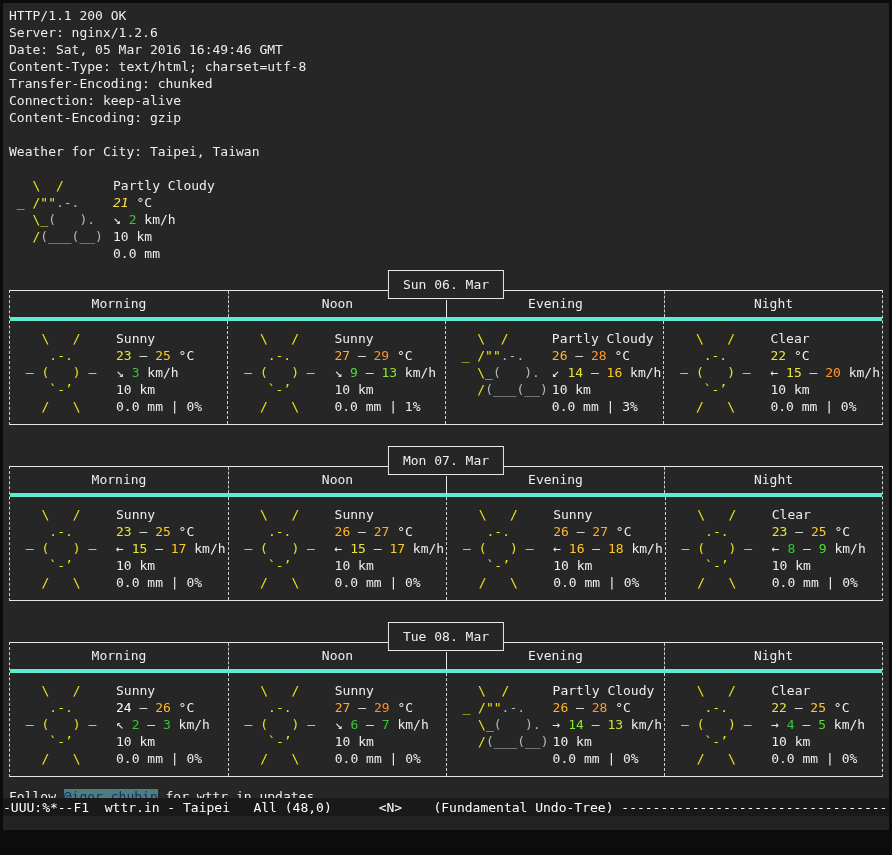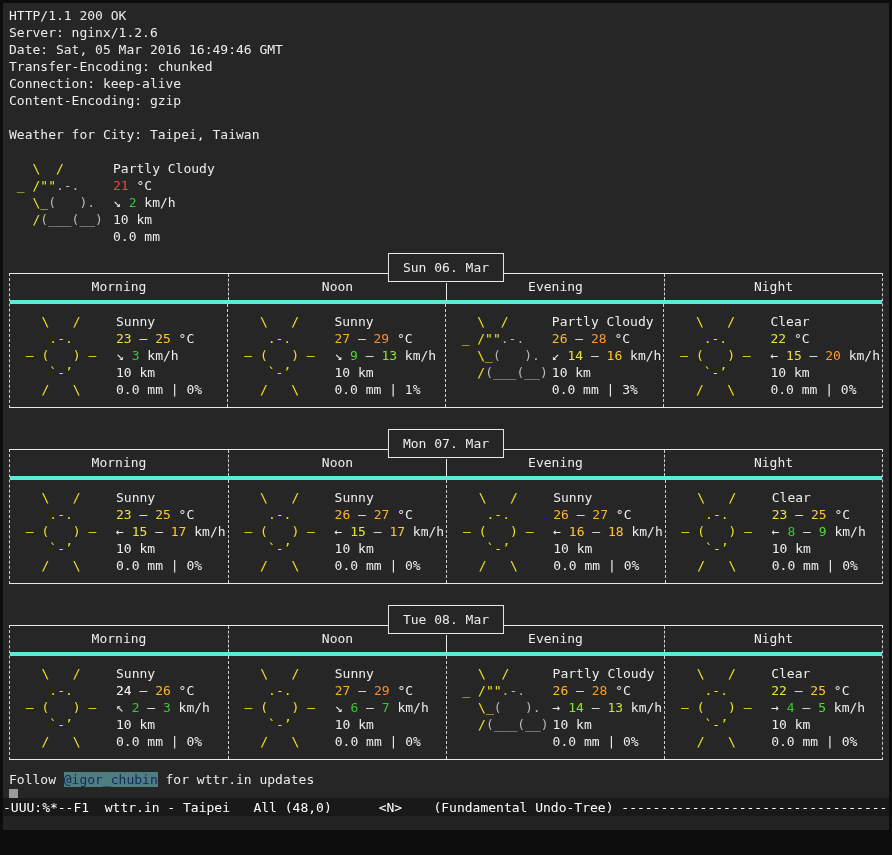--- a/index.html
+++ b/index.html
@@ -73,6 +73,7 @@
     <div class="hline">HTTP/1.1 200 OK</div>
     <div class="hline">Server: nginx/1.2.6</div>
     <div class="hline">Date: Sat, 05 Mar 2016 16:49:46 GMT</div>
+    <div class="hline">Content-Type: text/html; charset=utf-8</div>
     <div class="hline">Transfer-Encoding: chunked</div>
     <div class="hline">Connection: keep-alive</div>
     <div class="hline">Content-Encoding: gzip</div>

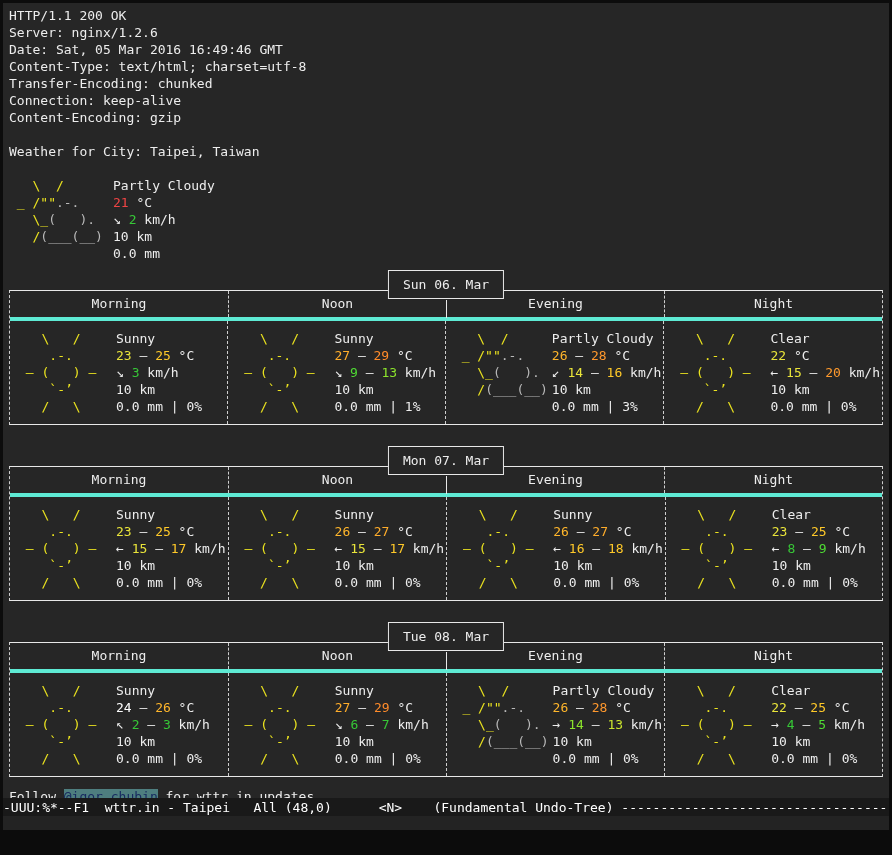--- a/index.html
+++ b/index.html
@@ -89,7 +89,7 @@
 <span class="sunpart"></span><span class="cloudpart"></span></pre>
       <div class="details">
         <div class="ln">Partly Cloudy</div>
-        <div class="ln"><span style="color: #ef4444;">21</span><span> °C</span></div>
+        <div class="ln"><span style="color: #fde047; font-style: italic;">21</span><span> °C</span></div>
         <div class="ln"><span>↘ </span><span style="color: rgb(55, 200, 55);">2</span><span> km/h</span></div>
         <div class="ln">10 km</div>
         <div class="ln">0.0 mm</div>

